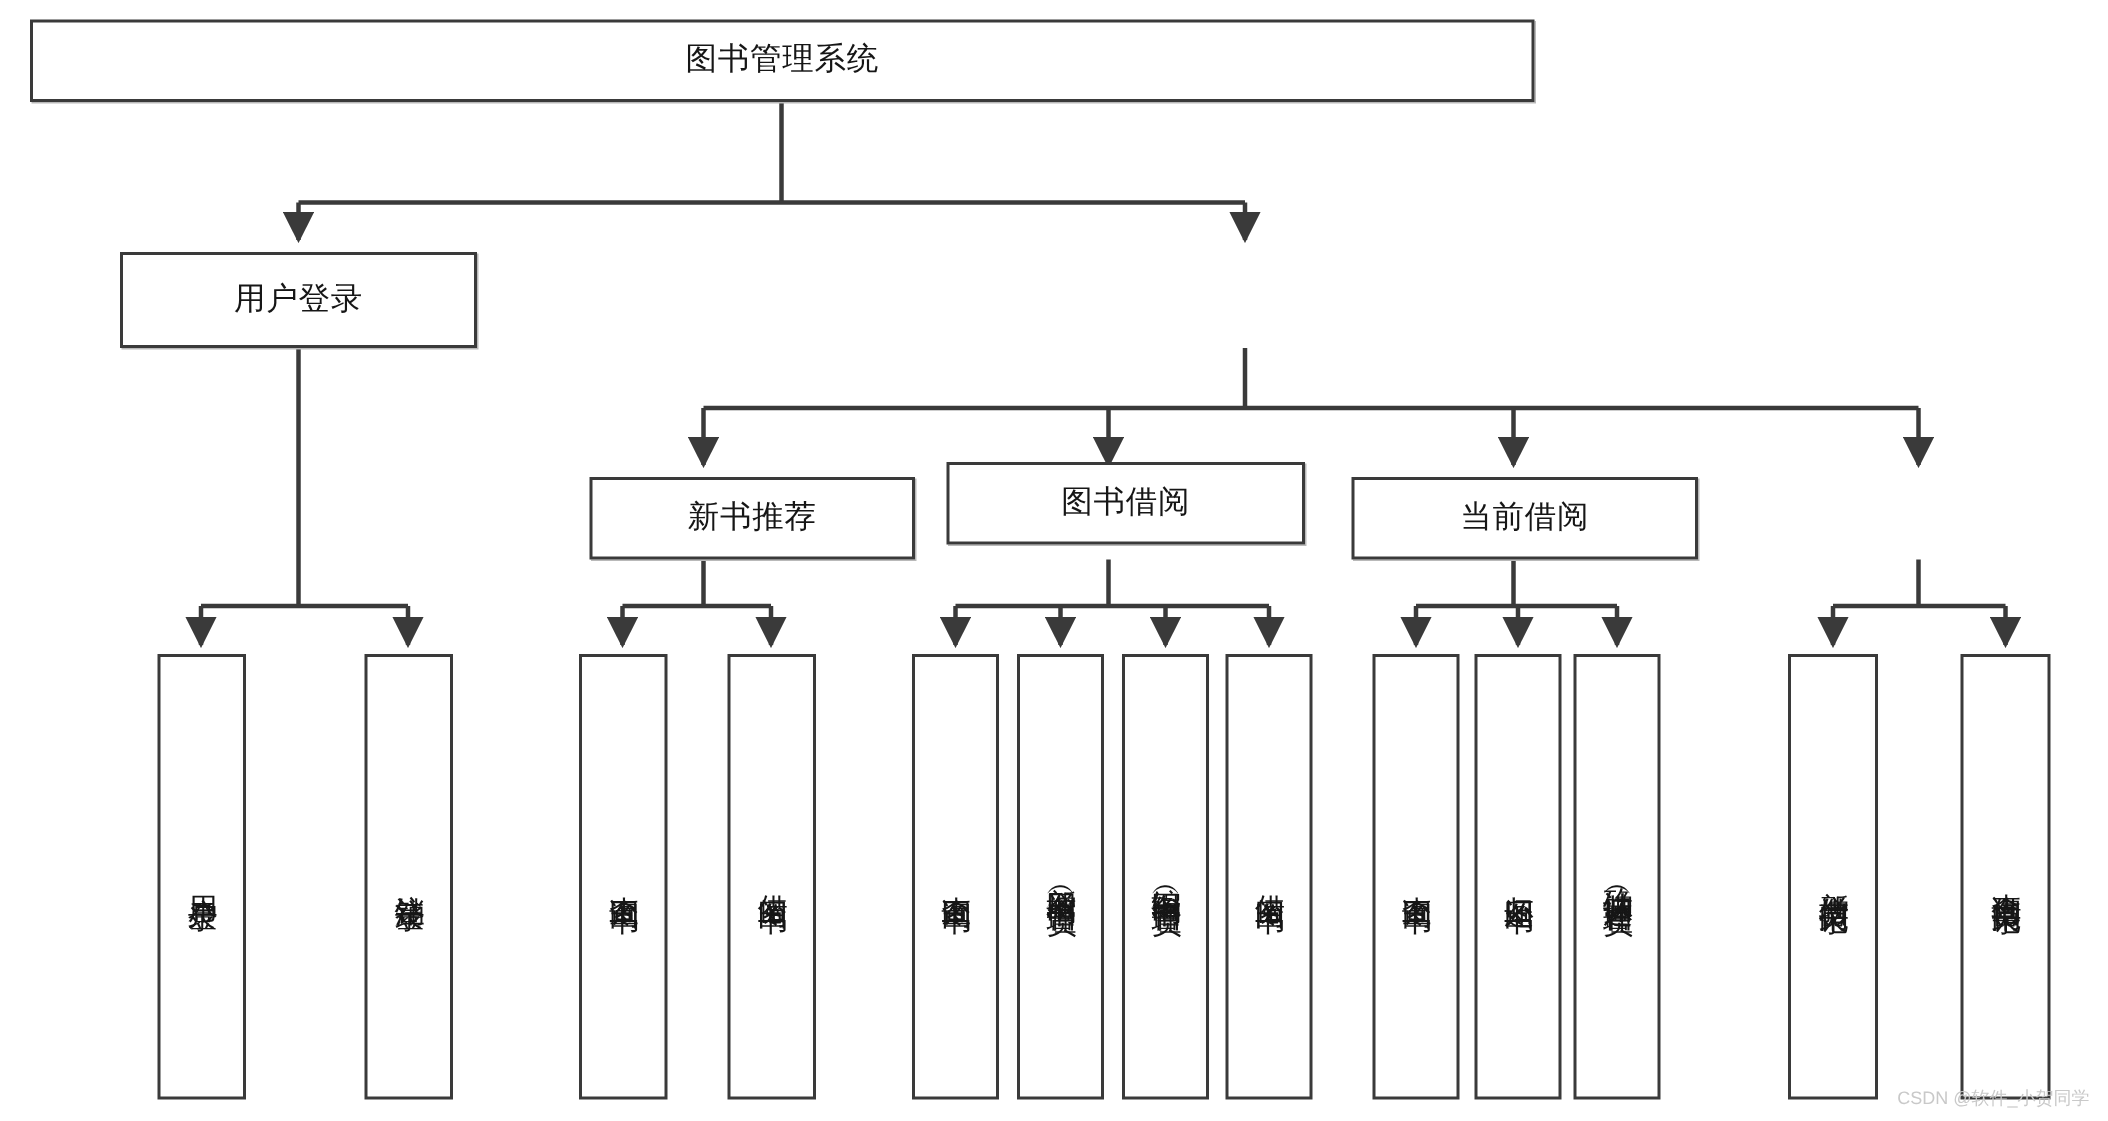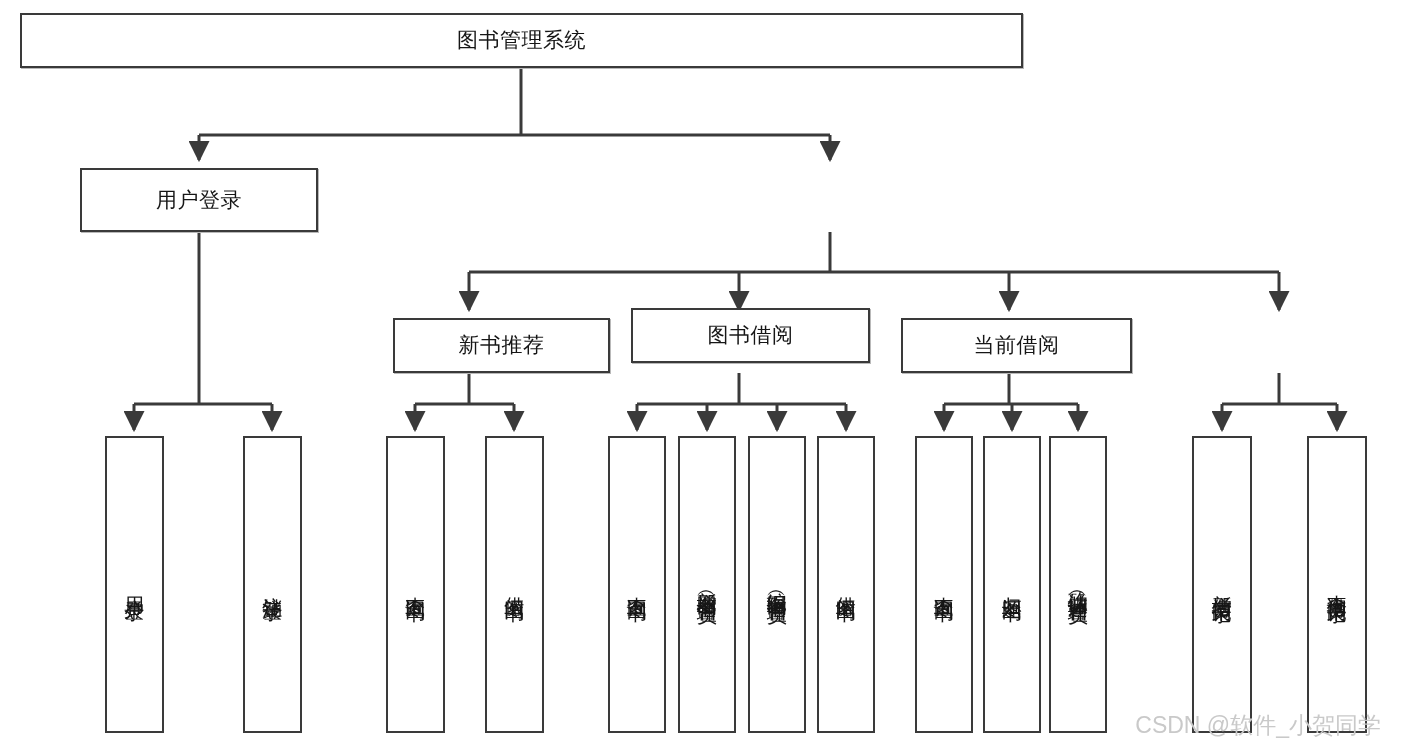--- a/index.html
+++ b/index.html
@@ -51,9 +51,9 @@
   }
   #watermark{
     position:absolute;
-    right:24px;
+    right:12px;
     bottom:6px;
-    font-size:23px;
+    font-size:12px;
     color:#c9c9c9;
     white-space:nowrap;
     pointer-events:none;

